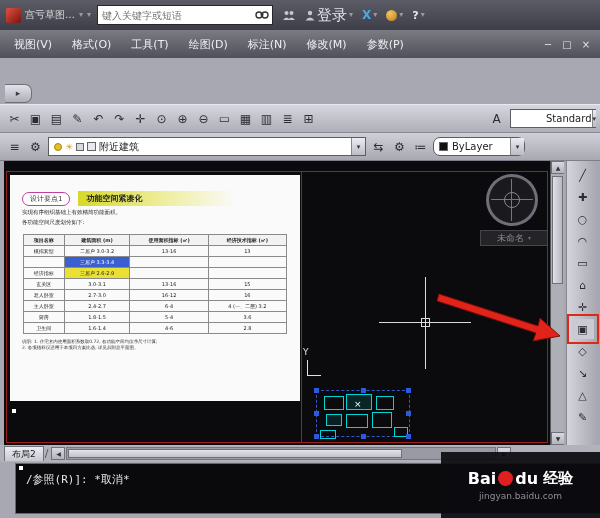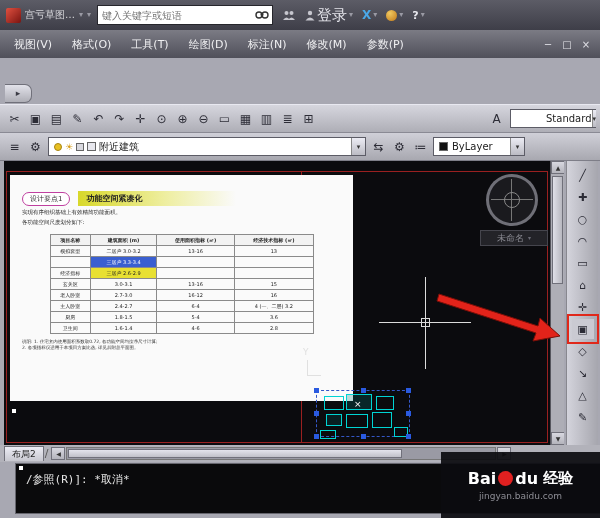--- a/index.html
+++ b/index.html
@@ -57,7 +57,7 @@
   .chip{width:9px;height:9px;border:1px solid #666;background:#e8e8ee;flex:0 0 auto;}
   .chip-black{background:#111;}
   .layer-label{font-size:10px;color:#222;}
-  .combo-bylayer{width:92px;gap:4px;}
+  .combo-bylayer{width:92px;gap:4px;border-radius:7px;}
 
   
   .canvas{position:absolute;left:4px;top:161px;width:560px;height:284px;background:#0b0b0e;overflow:hidden;}

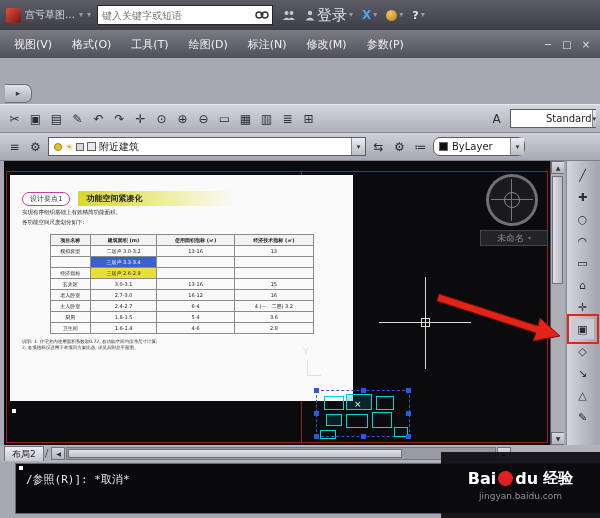--- a/index.html
+++ b/index.html
@@ -65,7 +65,7 @@
   .red-split{position:absolute;left:297px;top:10px;width:1px;height:272px;background:#9a2020;}
 
   
-  .doc{position:absolute;left:6px;top:14px;width:343px;height:226px;background:#fafafa;padding:8px 12px 4px;overflow:hidden;}
+  .doc{position:absolute;left:6px;top:14px;width:290px;height:226px;background:#fafafa;padding:8px 12px 4px;overflow:hidden;}
   .doc-hd{display:flex;align-items:center;margin-top:8px;}
   .doc-badge{border:1px solid #c040a0;border-radius:8px;padding:1px 7px;font-size:7px;color:#333;background:#fff;white-space:nowrap;}
   .doc-titlebar{margin-left:8px;width:158px;padding:2px 8px;font-size:8px;font-weight:bold;color:#222;

